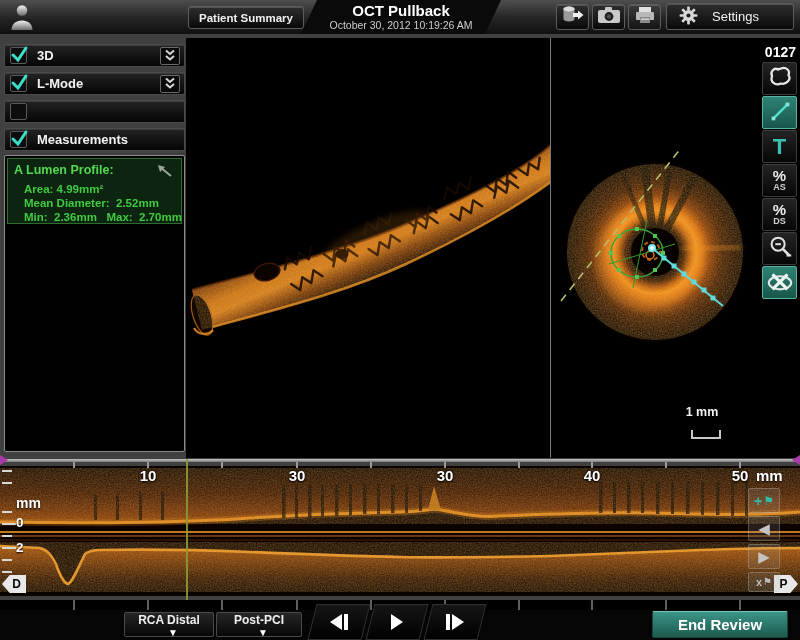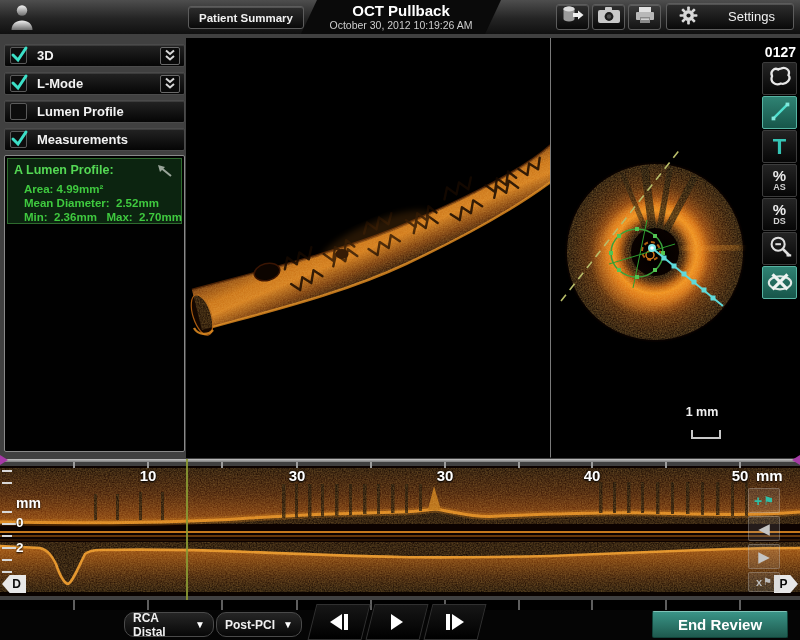--- a/index.html
+++ b/index.html
@@ -19,7 +19,7 @@
   .title{font-size:15px;font-weight:bold;color:#fff;line-height:16px;}
   .subtitle{font-size:10.5px;color:#cdcdcd;line-height:12px;}
   .icon-btn{position:absolute;top:4px;width:33px;height:26px;}
-  .settings-btn{position:absolute;left:666px;top:3px;width:128px;height:27px;font-size:13px;gap:30px;
+  .settings-btn{position:absolute;left:666px;top:3px;width:128px;height:27px;font-size:13px;gap:14px;
        justify-content:flex-start;padding-left:12px;}
   
   .toggle-row{position:absolute;left:4px;width:181px;height:23px;border:1px solid #4a4a4a;border-radius:2px;

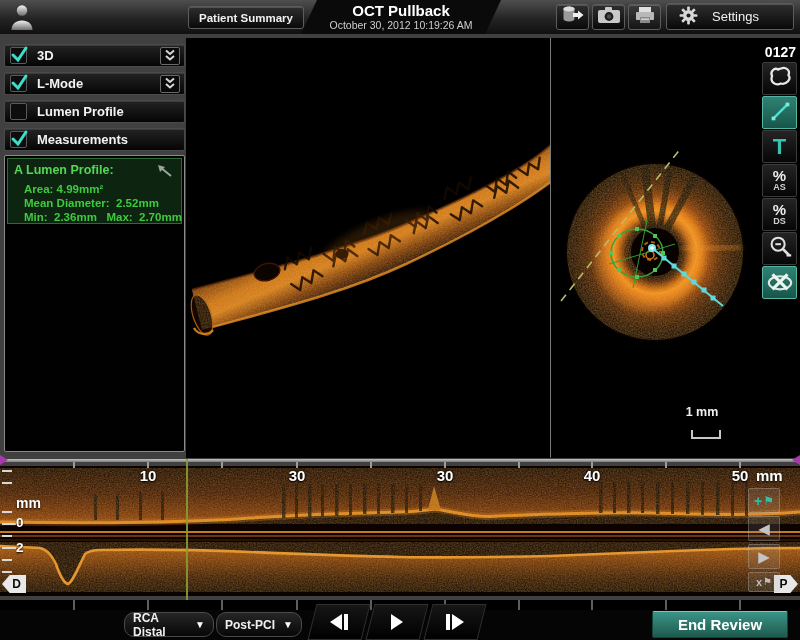--- a/index.html
+++ b/index.html
@@ -224,7 +224,6 @@
       <span class="checkbox">
         
       </span>
-      <span class="toggle-label">Lumen Profile</span>
     </div>
     <div class="toggle-row" style="top:128px">
       <span class="checkbox on">

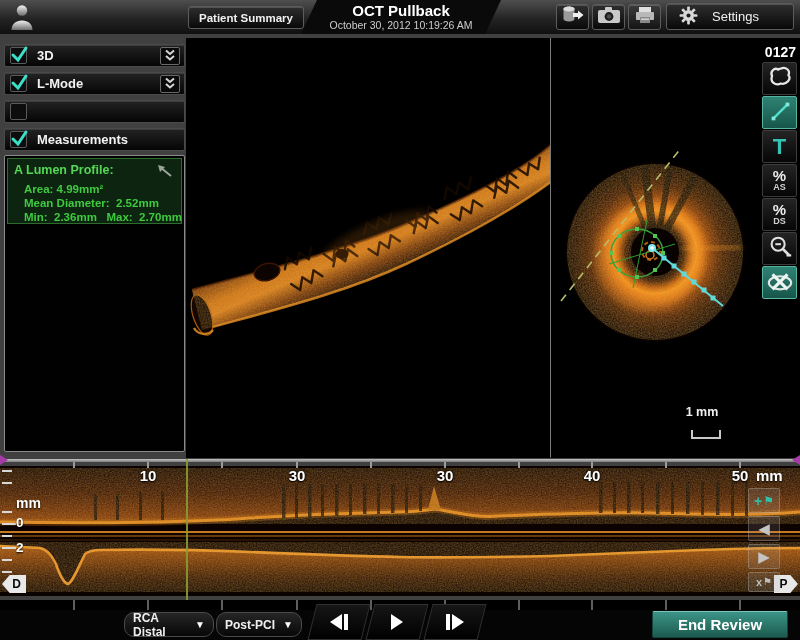--- a/index.html
+++ b/index.html
@@ -95,9 +95,9 @@
   .footer{position:absolute;left:0;top:610px;width:800px;height:30px;background:#050505;}
   .cal-btn{position:absolute;left:8px;top:3px;width:100px;height:23px;font-size:11.5px;font-weight:bold;}
   .dropdown{position:absolute;top:2px;height:25px;background:linear-gradient(#262626,#070707);
-       border:1px solid #4a4a4a;border-radius:10px;display:flex;align-items:center;
+       border:1px solid #4a4a4a;border-radius:2px;display:flex;align-items:center;
        font-size:12px;font-weight:bold;color:#f0f0f0;cursor:pointer;box-sizing:border-box;
-       padding:0 8px;justify-content:space-between;}
+       padding:0 8px;justify-content:space-between;flex-direction:column;}
   .dd1{left:124px;width:90px;}
   .dd2{left:216px;width:86px;align-items:center;}
   .dd-arrow{font-size:10px;color:#fff;margin-left:8px;}

